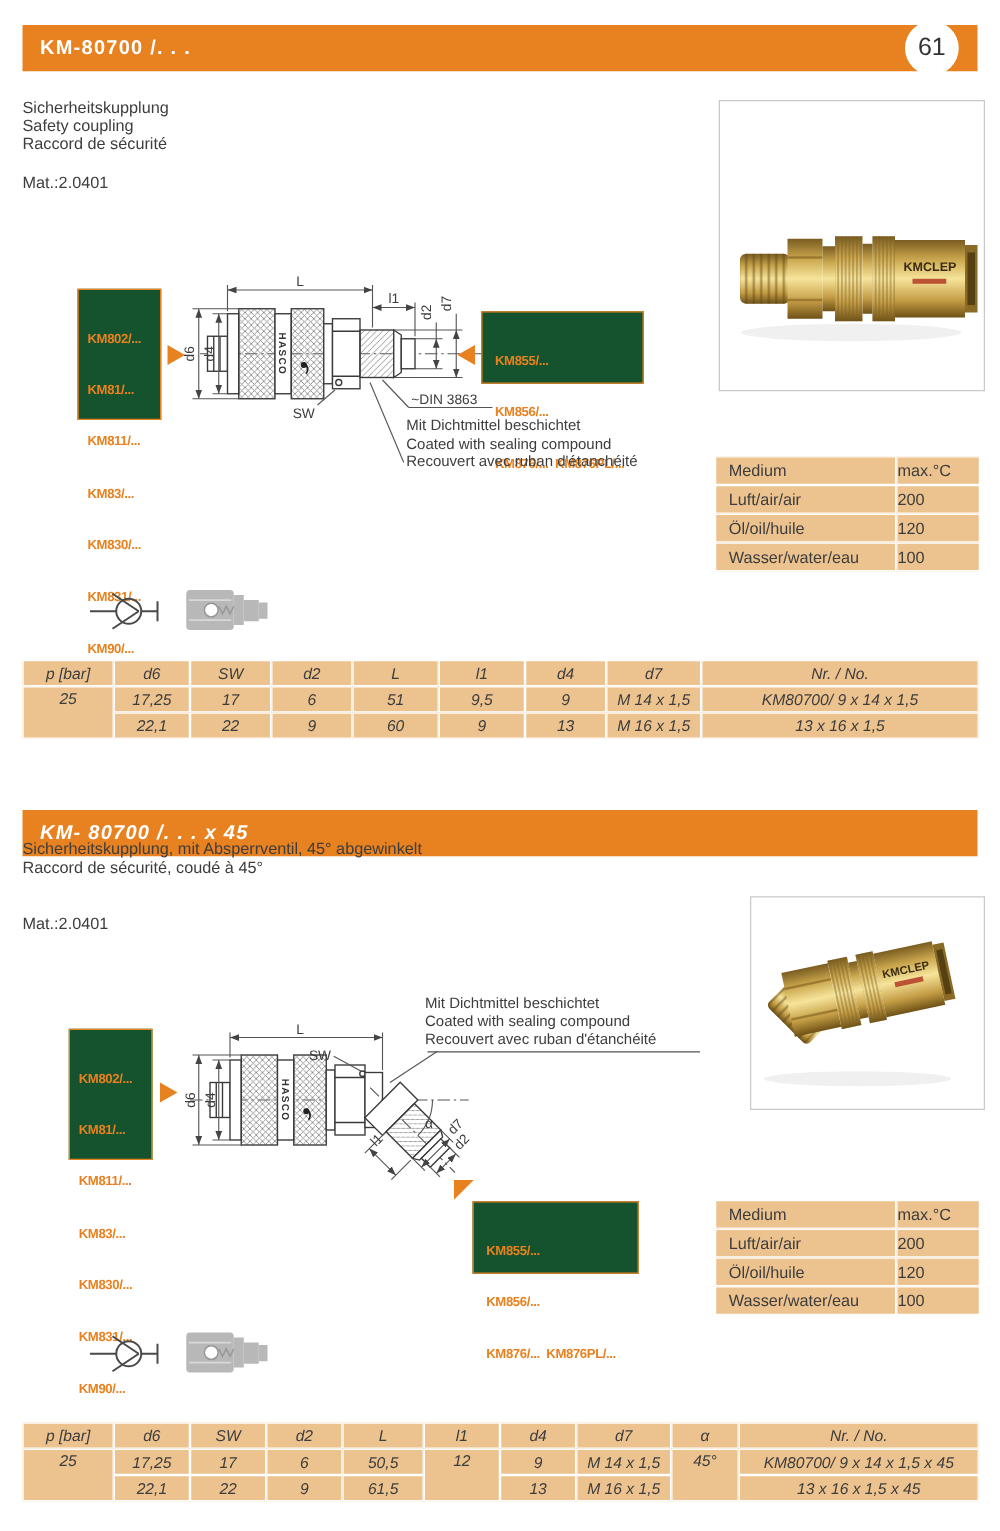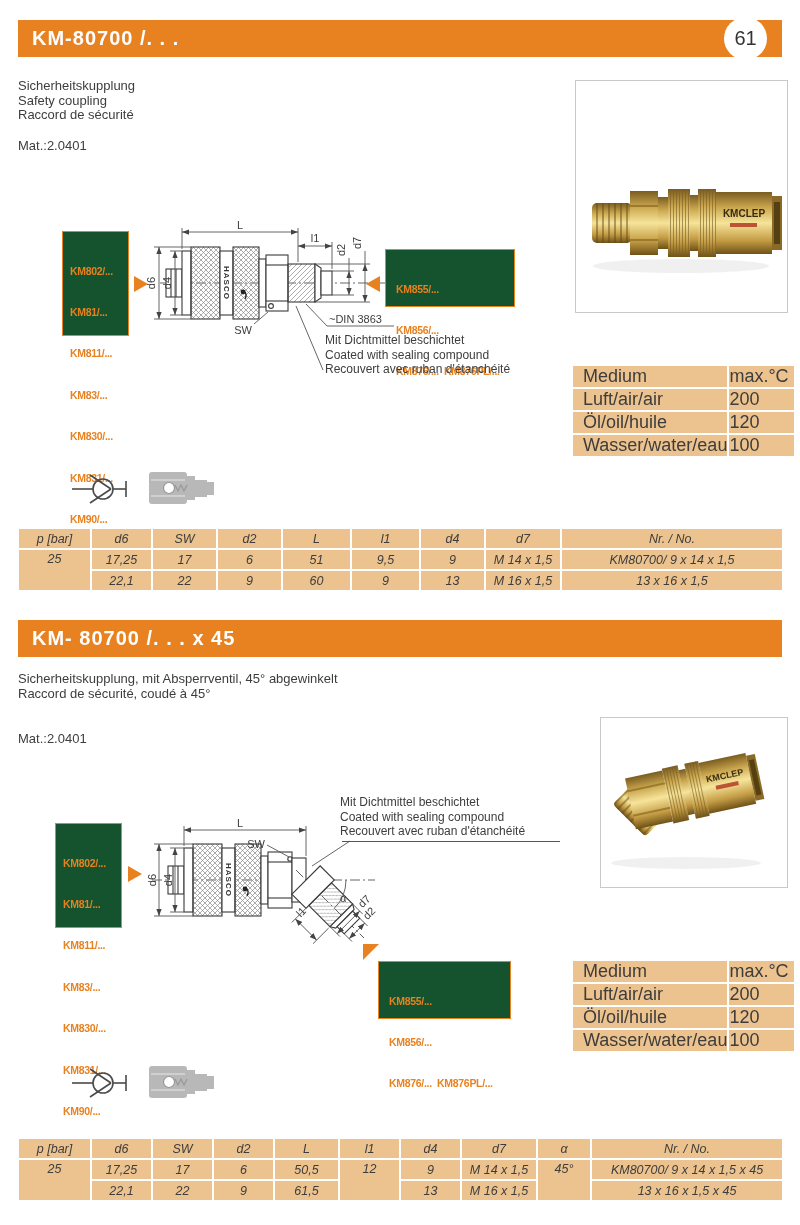--- a/index.html
+++ b/index.html
@@ -8,7 +8,7 @@
 
   
   .hbar{position:absolute;left:18px;width:764px;height:37px;background:#E8811F;box-sizing:border-box;}
-  .hbar .htitle{position:absolute;left:14px;top:0;line-height:37px;color:#fff;font-size:20px;
+  .hbar .htitle{position:absolute;left:14px;top:0;line-height:37px;color:#fff;font-size:16px;
         font-weight:bold;letter-spacing:1px;white-space:pre;}
   .page-circle{position:absolute;right:15px;top:-3px;width:43px;height:43px;border-radius:50%;
         background:#fff;text-align:center;line-height:43px;font-size:20px;color:#333;}

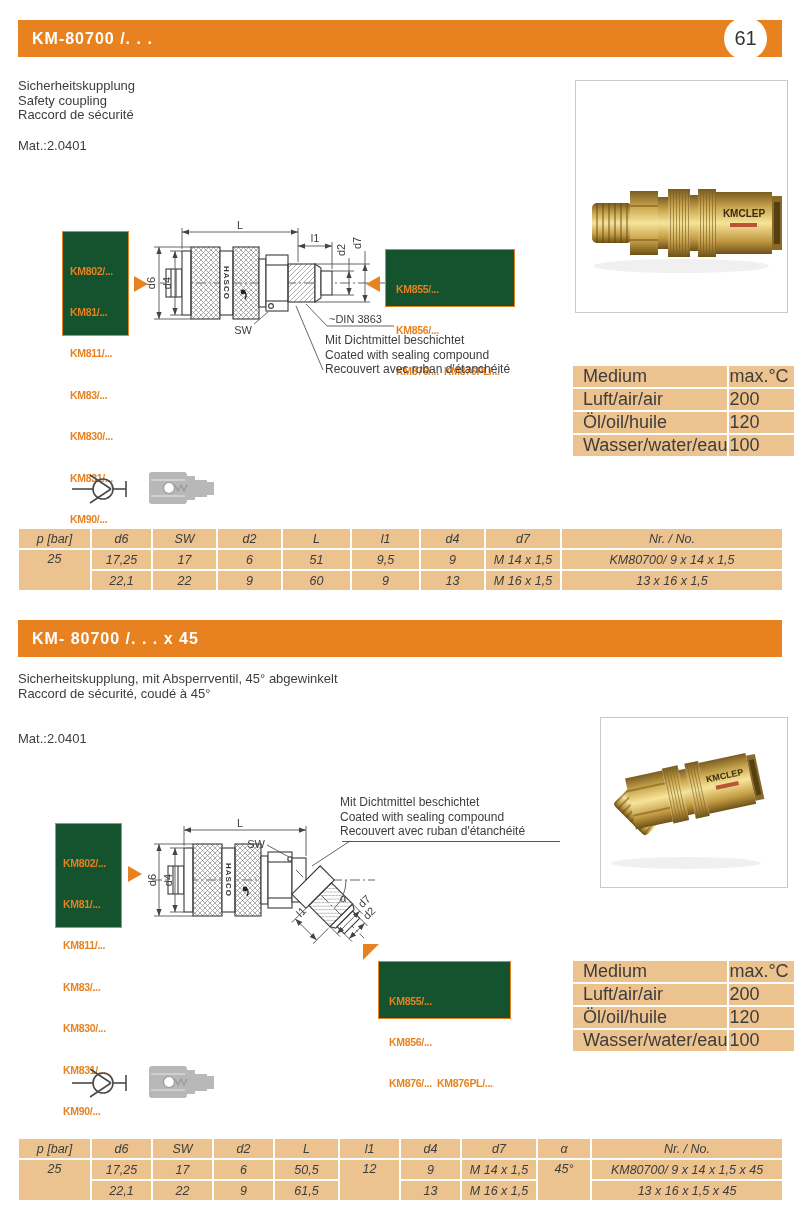--- a/index.html
+++ b/index.html
@@ -30,7 +30,7 @@
 
   
   table{border-collapse:separate;border-spacing:0;}
-  .medium{position:absolute;font-size:18px;}
+  .medium{position:absolute;font-size:13px;}
   .medium td{background:#ECC28E;border:1.5px solid #fff;height:21px;padding:0 0 0 10px;}
   .medium td.val{width:65px;text-align:left;padding:0;}
   .medium td.lbl{width:133px;}

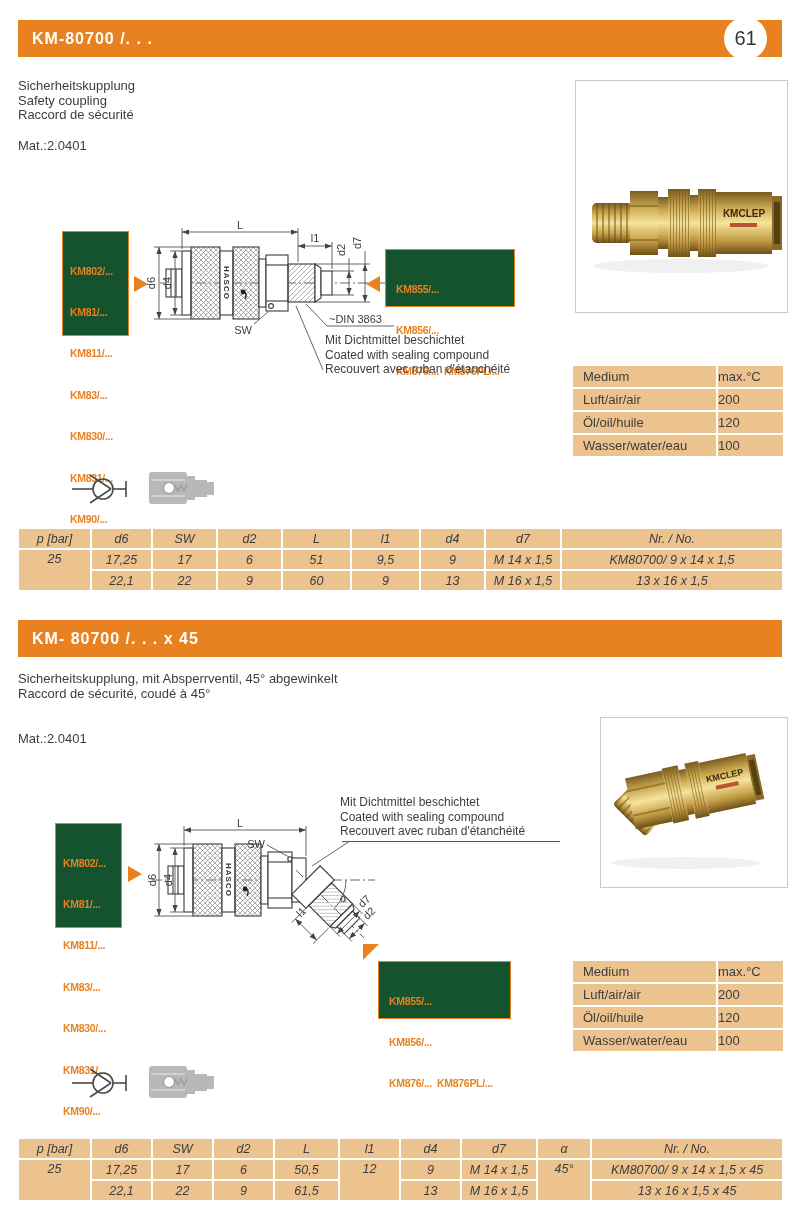--- a/index.html
+++ b/index.html
@@ -298,7 +298,7 @@
   </tbody>
     </table>
 
-  <div class="hbar" style="top:620px;">
+  <div class="hbar" style="top:648px;font-style:italic;">
     <span class="htitle">KM- 80700 /. . . x 45</span>
   </div>
 

